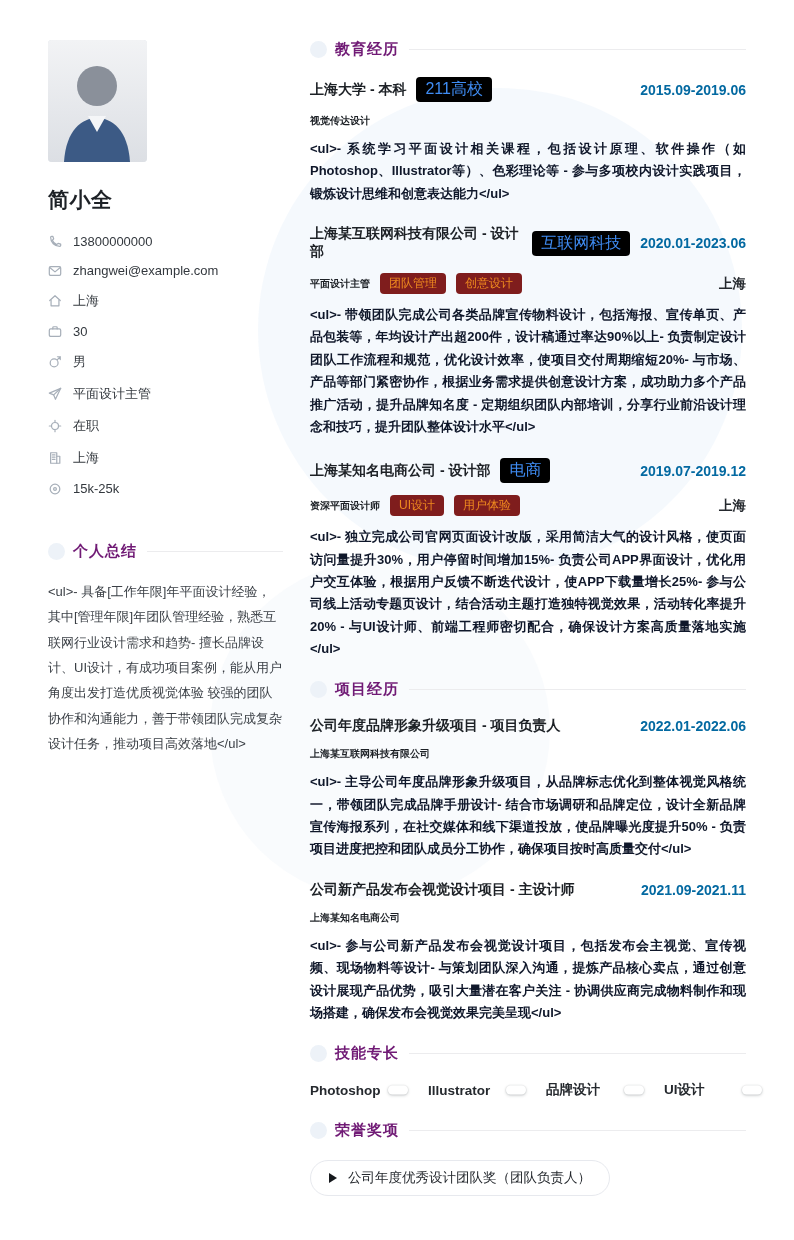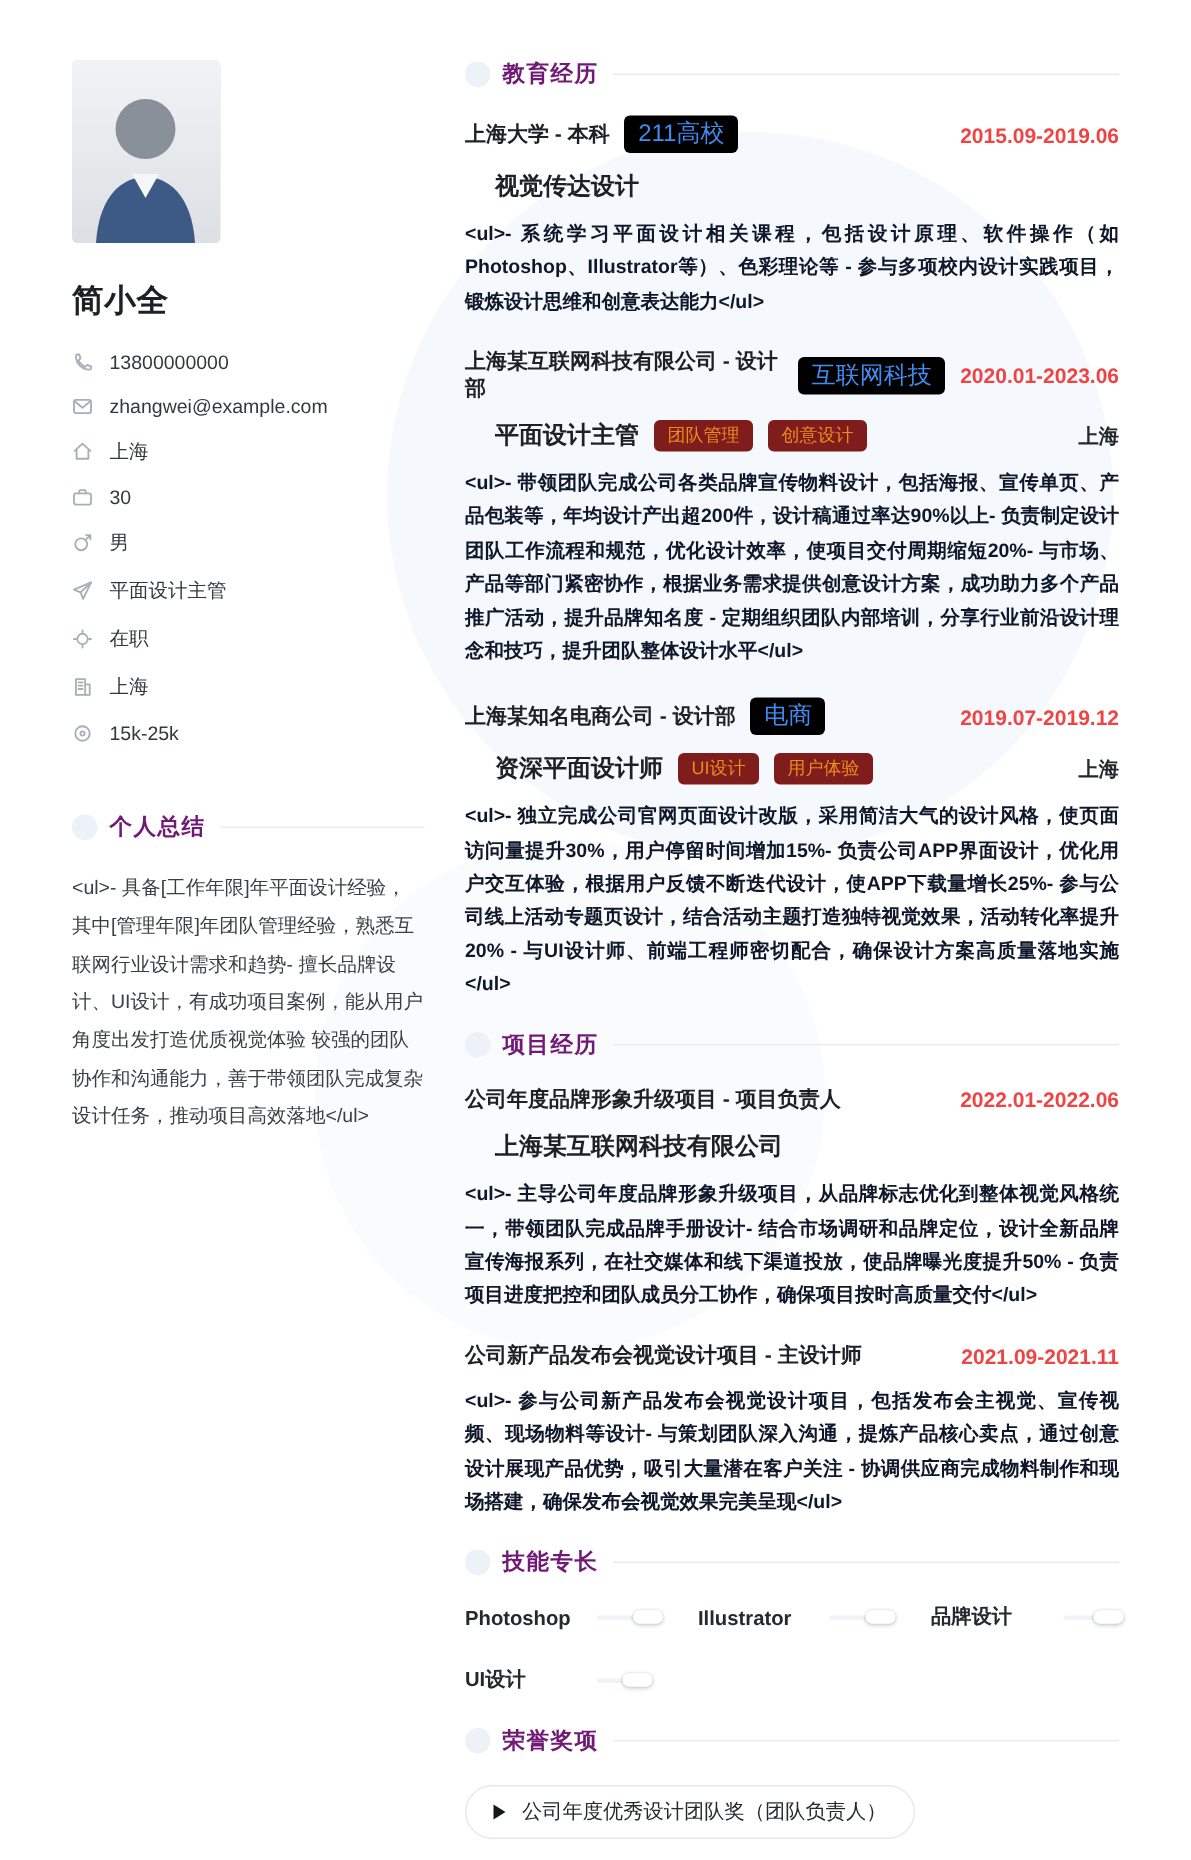--- a/index.html
+++ b/index.html
@@ -35,7 +35,7 @@
   .entry { margin-bottom:10px; }
   .row { display:flex; align-items:center; gap:10px; }
   .etitle { font-size:14px; font-weight:bold; color:#1d2126; }
-  .edate  { margin-left:auto; font-size:14px; font-weight:bold; color:#ef4444; white-space:nowrap; }
+  .edate  { margin-left:auto; font-size:14px; font-weight:bold; color:#0369a1; white-space:nowrap; }
   .eloc   { margin-left:auto; font-size:13.5px; font-weight:600; color:#25292e; }
   .erole  { font-size:16px; font-weight:600; color:#1d2126;margin-left:20px; }
   .badge  { font-size:16px; color:#3f8cf3; background:#000000; padding:2px 9px; border-radius:4px; white-space:nowrap; }

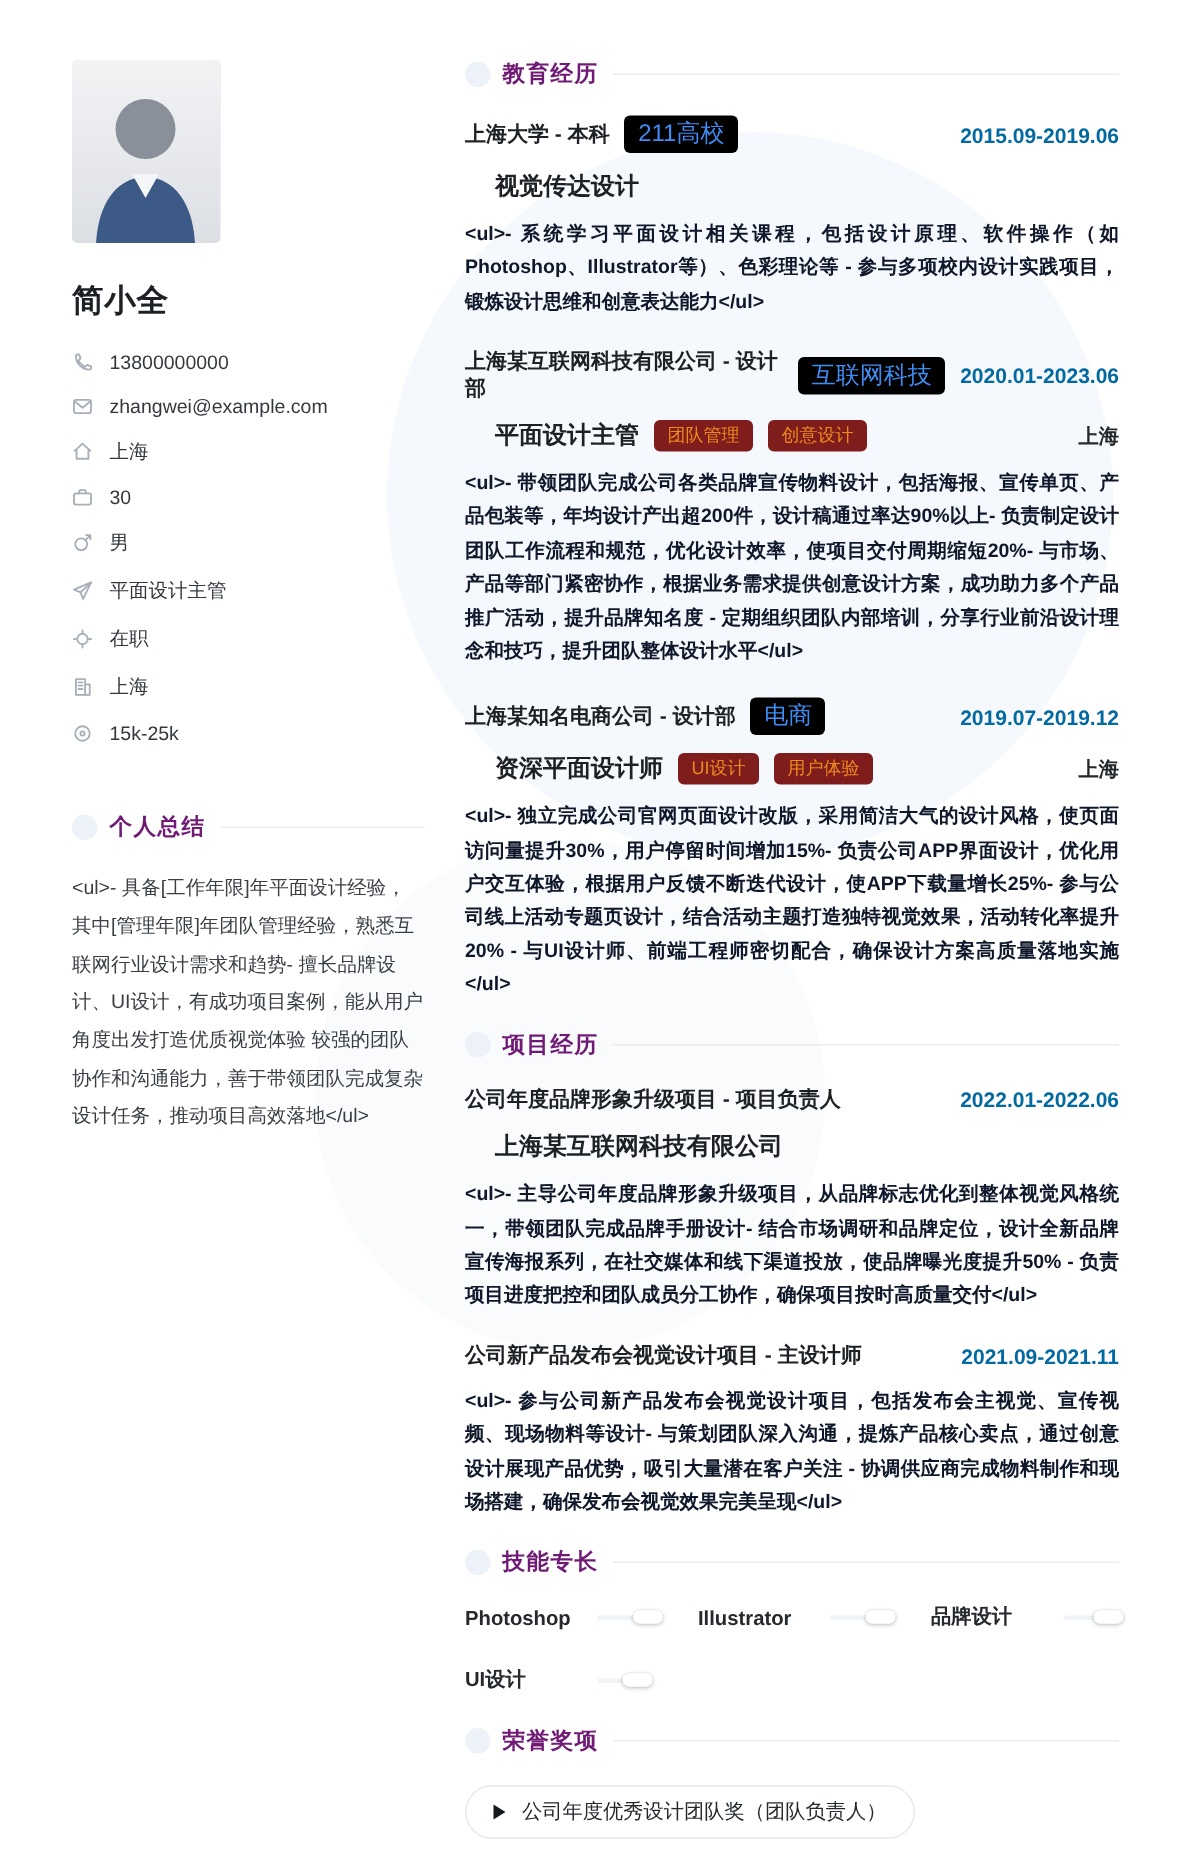--- a/index.html
+++ b/index.html
@@ -37,7 +37,7 @@
   .etitle { font-size:14px; font-weight:bold; color:#1d2126; }
   .edate  { margin-left:auto; font-size:14px; font-weight:bold; color:#0369a1; white-space:nowrap; }
   .eloc   { margin-left:auto; font-size:13.5px; font-weight:600; color:#25292e; }
-  .erole  { font-size:16px; font-weight:600; color:#1d2126;margin-left:20px; }
+  .erole  { font-size:10px; font-weight:600; color:#1d2126; }
   .badge  { font-size:16px; color:#3f8cf3; background:#000000; padding:2px 9px; border-radius:4px; white-space:nowrap; }
   .tag    { font-size:12px; color:#ef8a1f; background:#7f1d1d; padding:2px 9px; border-radius:4px; white-space:nowrap; }
   .sub    { margin-top:12px; }

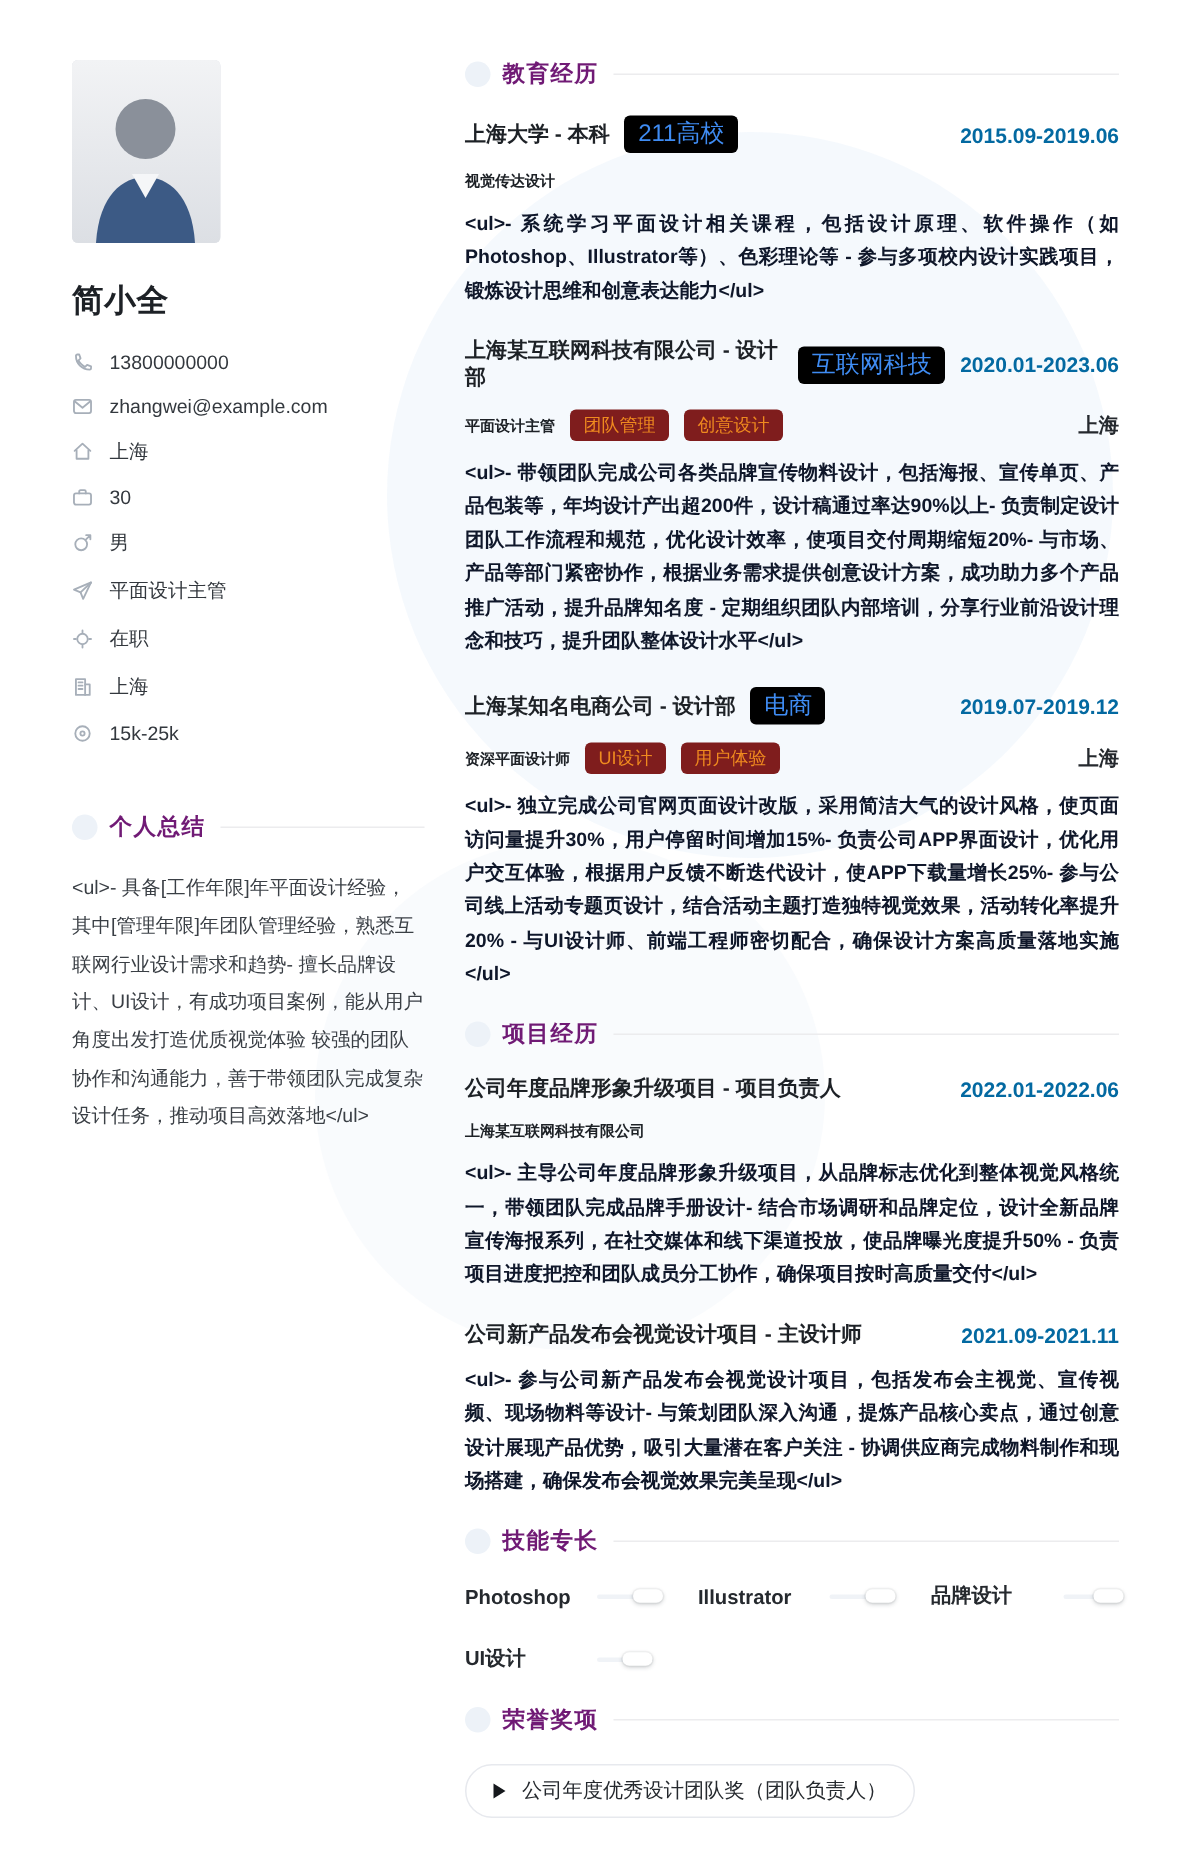--- a/index.html
+++ b/index.html
@@ -256,6 +256,9 @@
           <span class="etitle">公司新产品发布会视觉设计项目 - 主设计师</span>
           <span class="edate">2021.09-2021.11</span>
         </div>
+        <div class="row sub">
+          <span class="erole">上海某知名电商公司</span>
+        </div>
         <p class="etext">&lt;ul&gt;- 参与公司新产品发布会视觉设计项目，包括发布会主视觉、宣传视频、现场物料等设计- 与策划团队深入沟通，提炼产品核心卖点，通过创意设计展现产品优势，吸引大量潜在客户关注 - 协调供应商完成物料制作和现场搭建，确保发布会视觉效果完美呈现&lt;/ul&gt;</p>
       </div>
     </section>

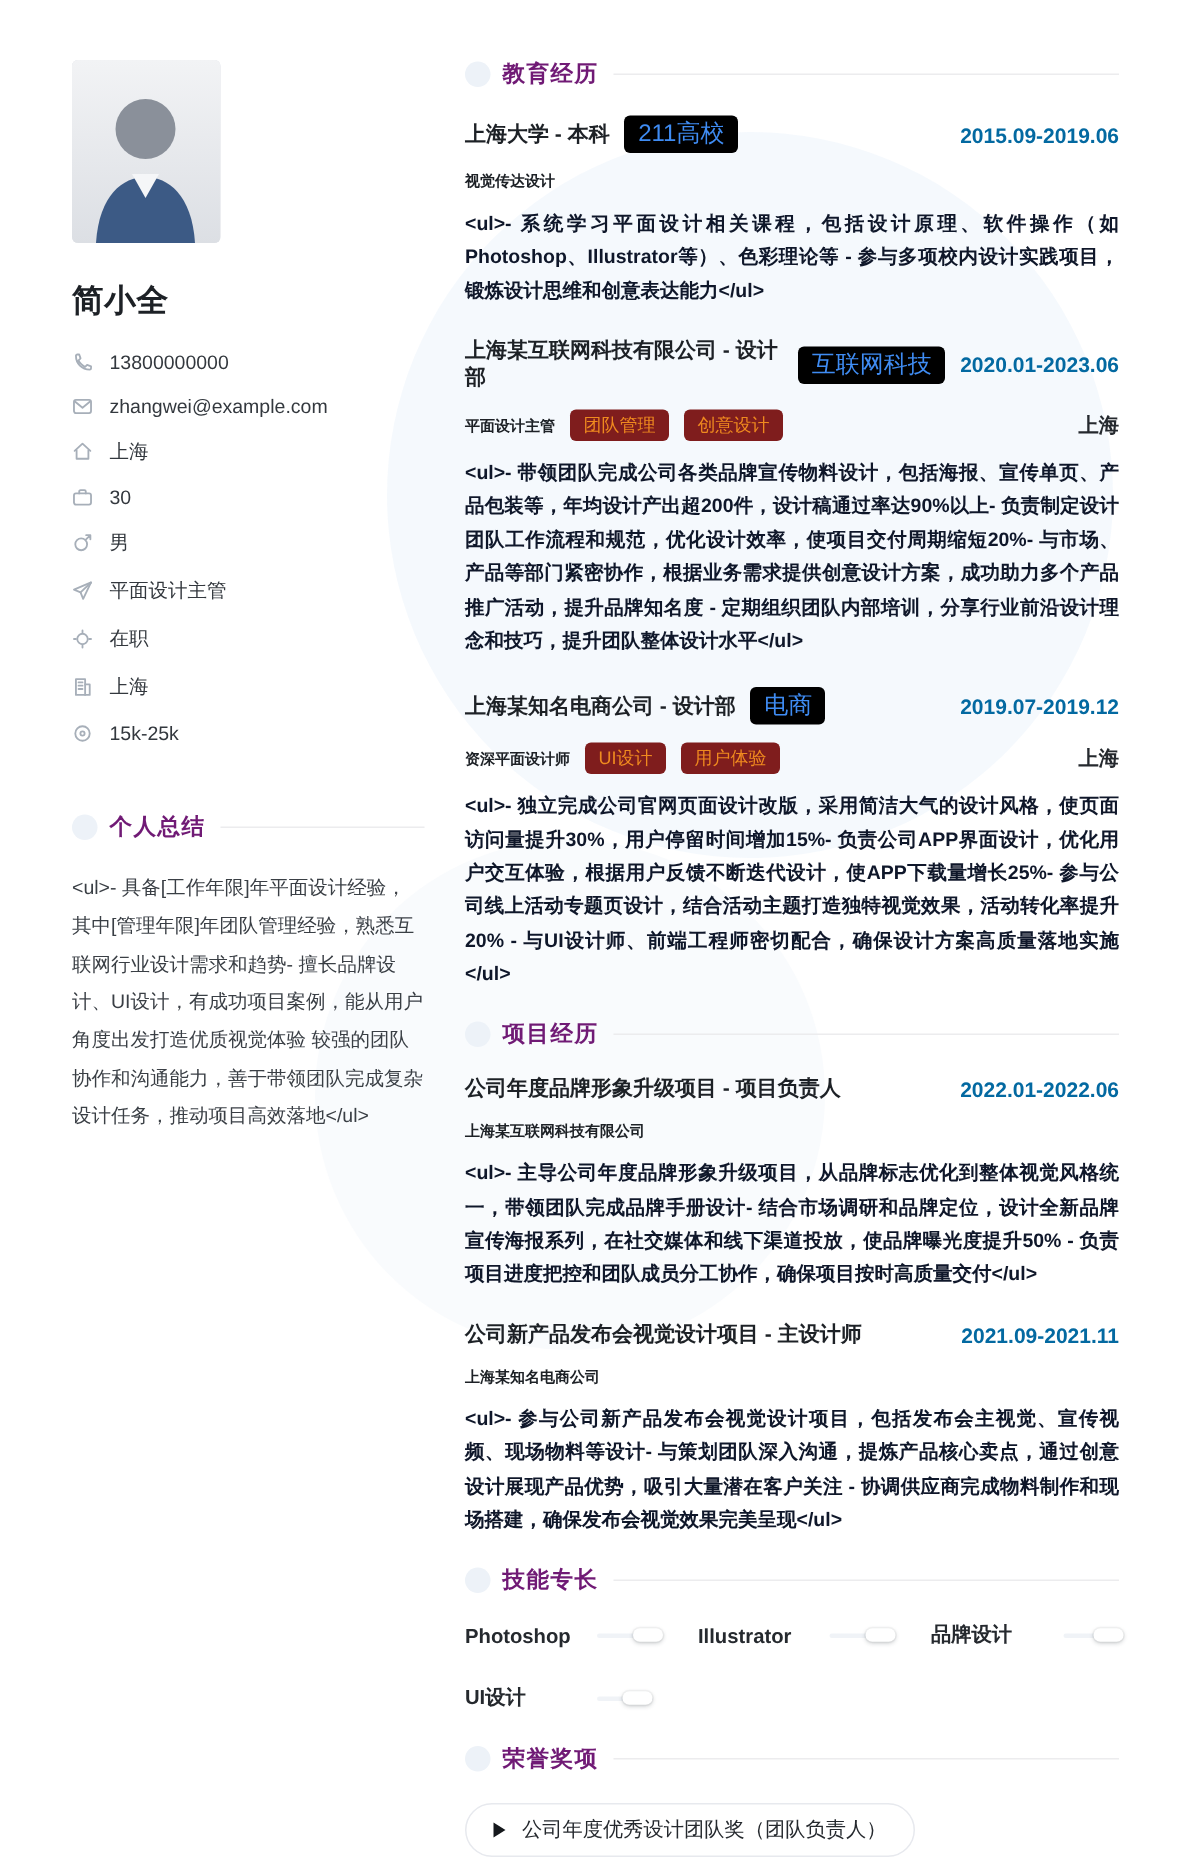--- a/index.html
+++ b/index.html
@@ -45,7 +45,7 @@
   .section { margin-bottom:8px; }
 
   
-  .skills-grid { display:grid; grid-template-columns:1fr 1fr 1fr; column-gap:30px; row-gap:24px; margin:4px 0 22px; }
+  .skills-grid { display:grid; grid-template-columns:1fr 1fr 1fr 1fr; column-gap:30px; row-gap:24px; margin:4px 0 22px; }
   .skill { display:flex; align-items:center; gap:12px; }
   .skill-name { font-size:13.5px; font-weight:600; color:#25292e; width:76px; flex:0 0 auto; }
   .track { position:relative; flex:1; height:3px; border-radius:2px;

